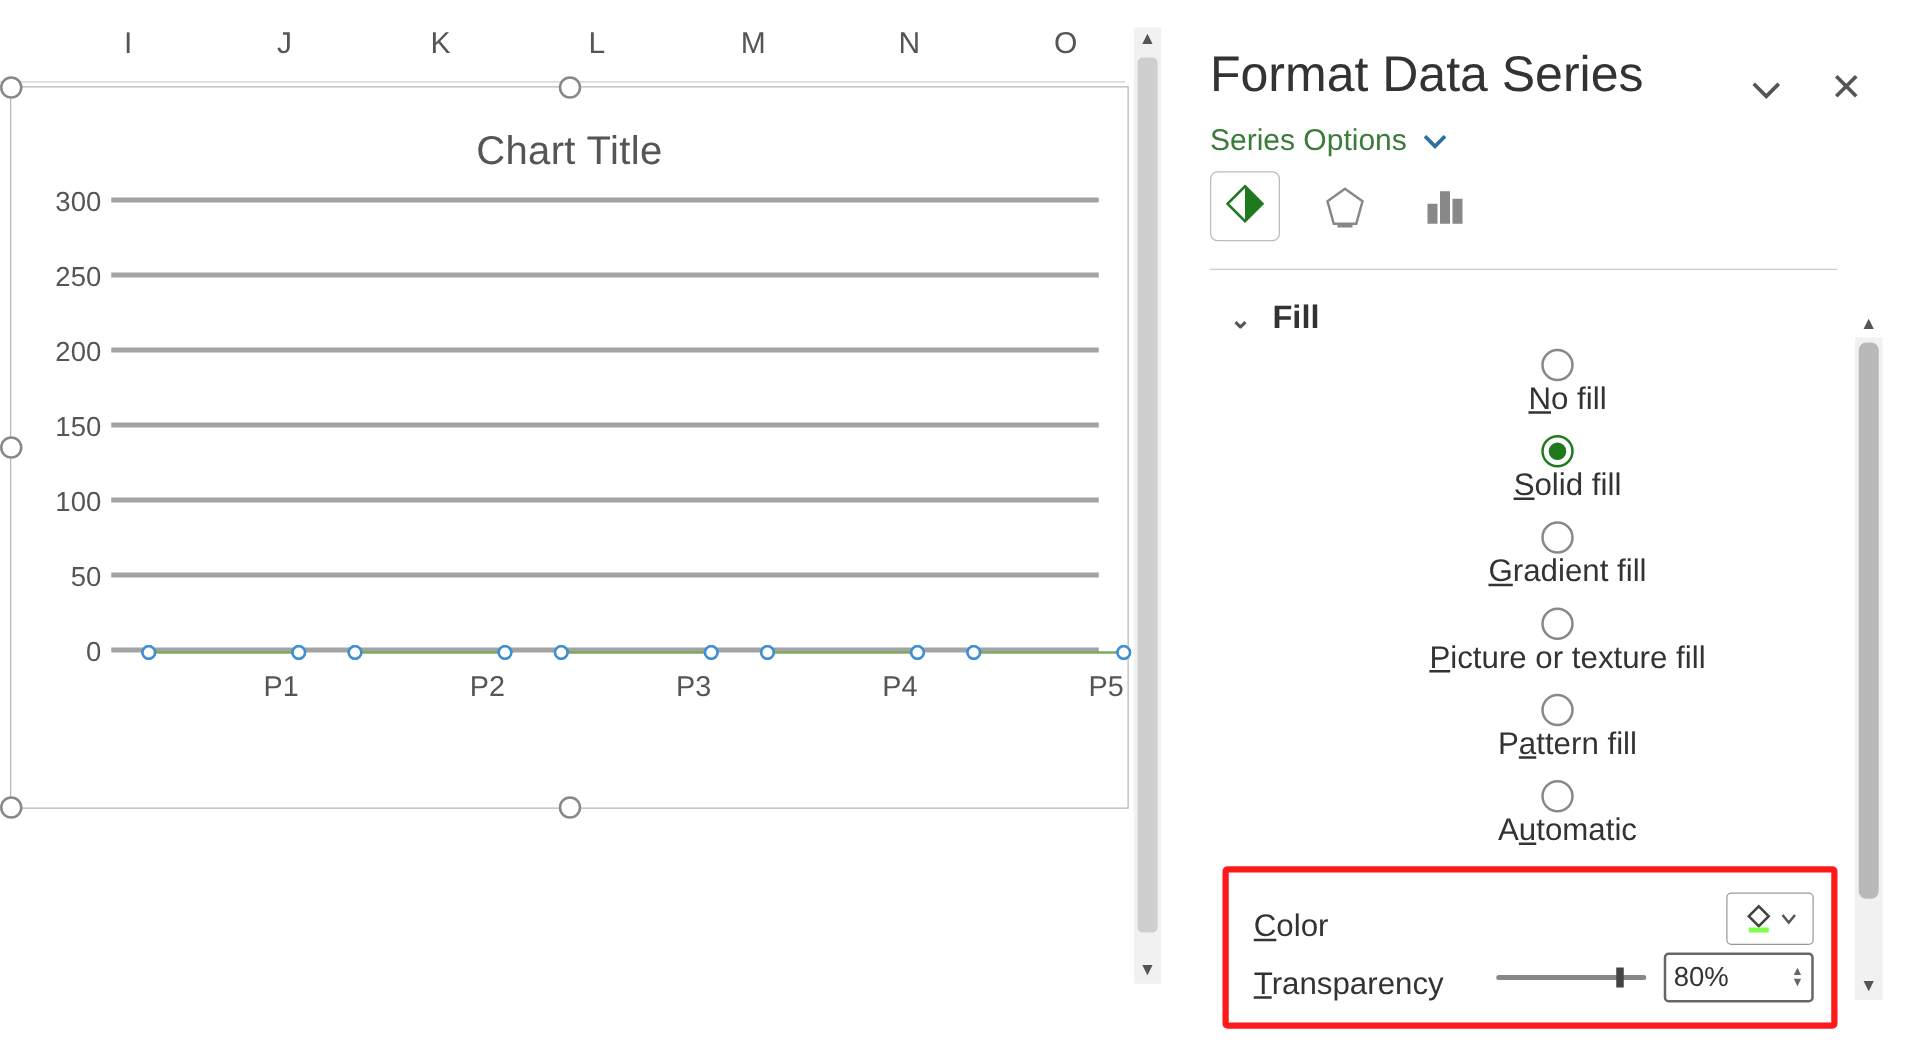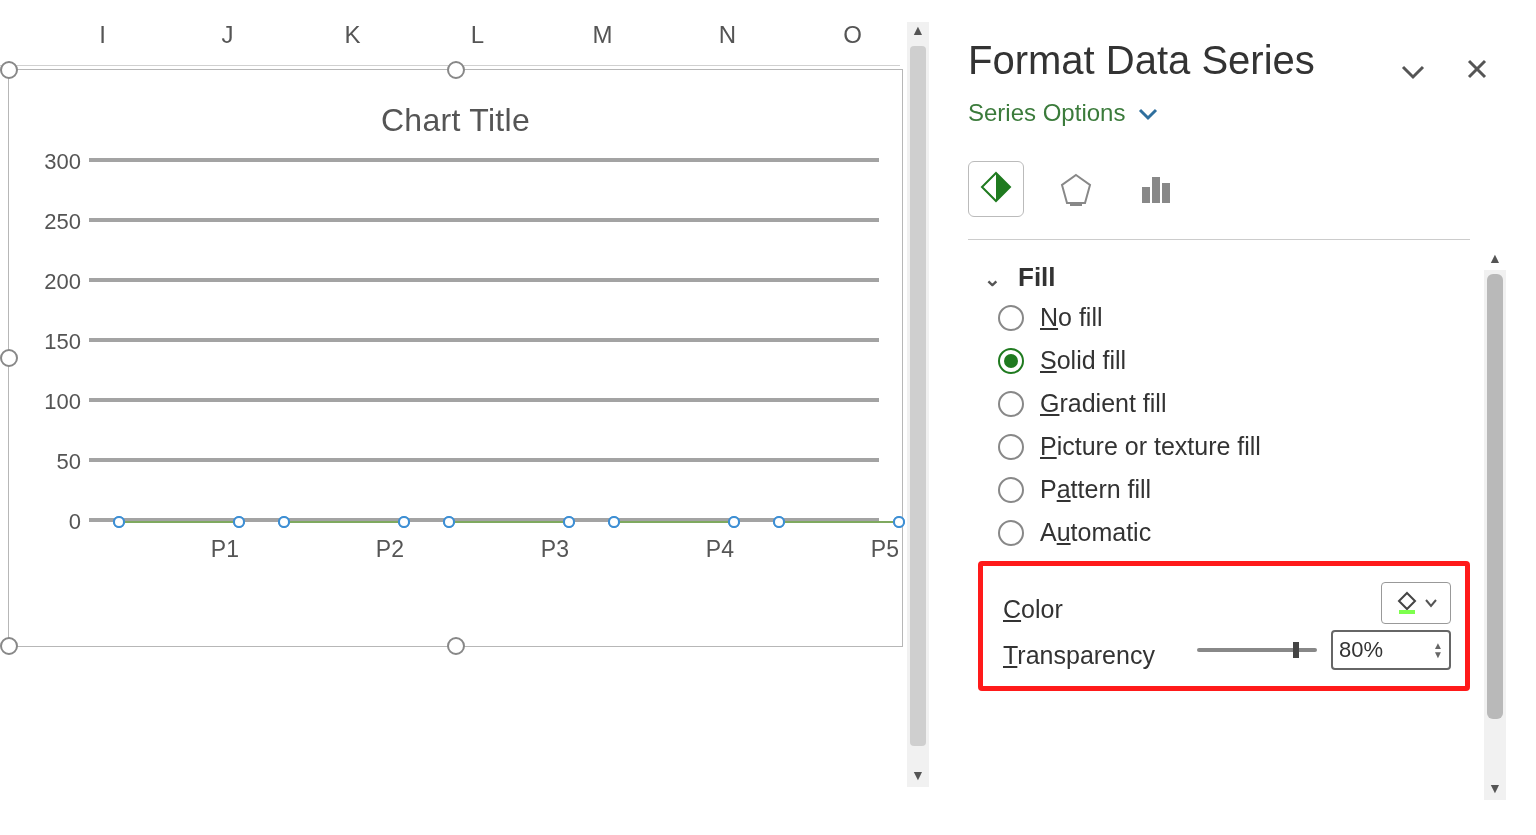--- a/index.html
+++ b/index.html
@@ -132,7 +132,7 @@
   .pane .title-ctrls .chev, .pane .title-ctrls .x { cursor: pointer; width: 30px; text-align: center; }
   .series-opt {
     font-size: 24px; color: #3b7b3b;
-    margin: 8px 0 34px 18px;
+    margin: 8px 0 10px 18px;
   }
   .series-opt .down { color: #2f6f9e; margin-left: 6px; }
   .tab-icons {

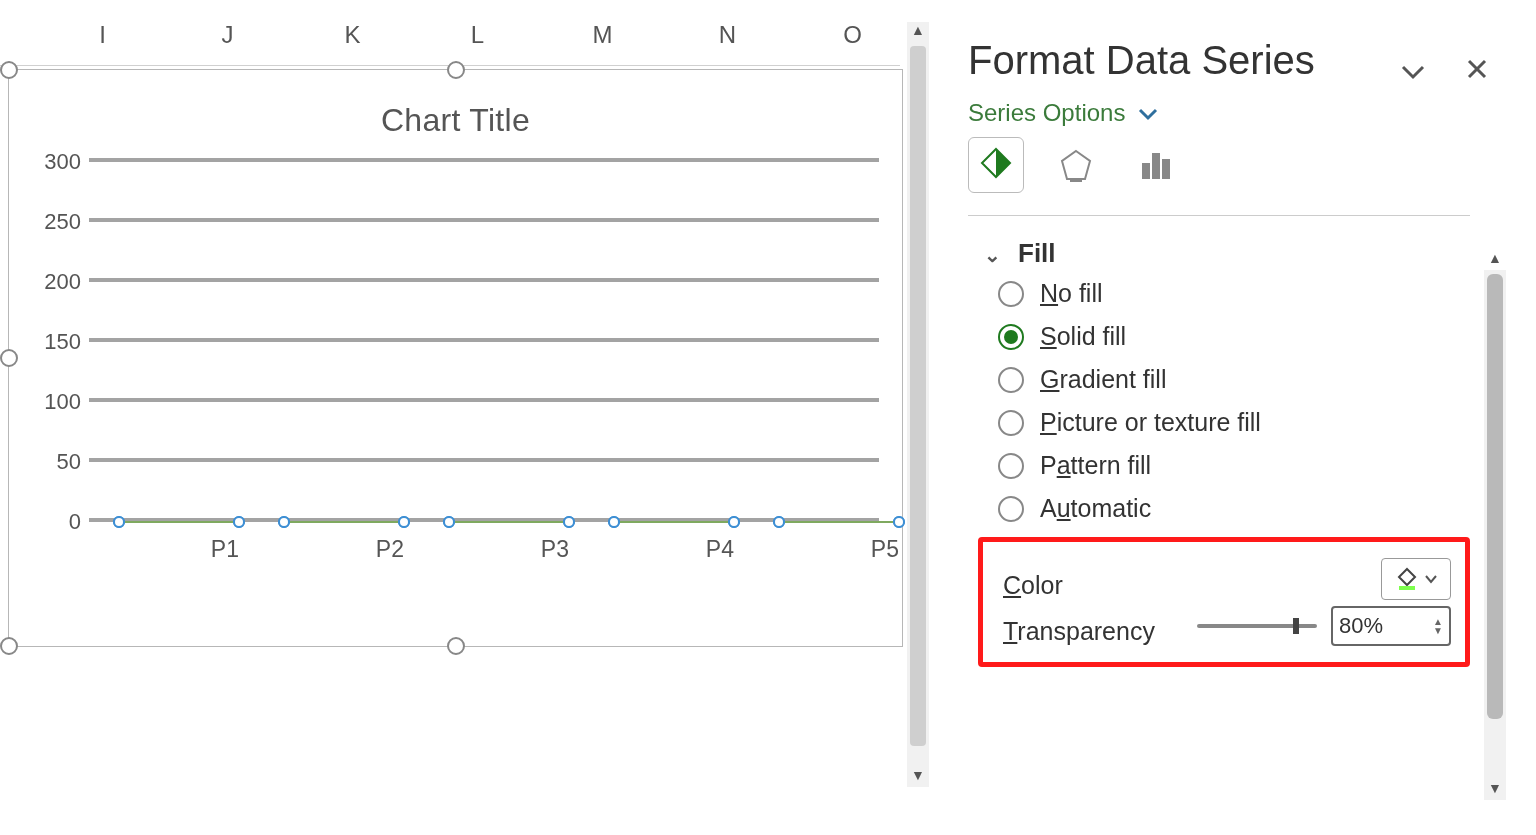--- a/index.html
+++ b/index.html
@@ -165,6 +165,7 @@
     display: flex; align-items: center;
     font-size: 25px; color: #333;
     margin: 6px 0 14px 0;
+    flex-direction: column;
   }
   .opt-row u { text-decoration: underline; }
   .radio, .radio-on, .chk {

